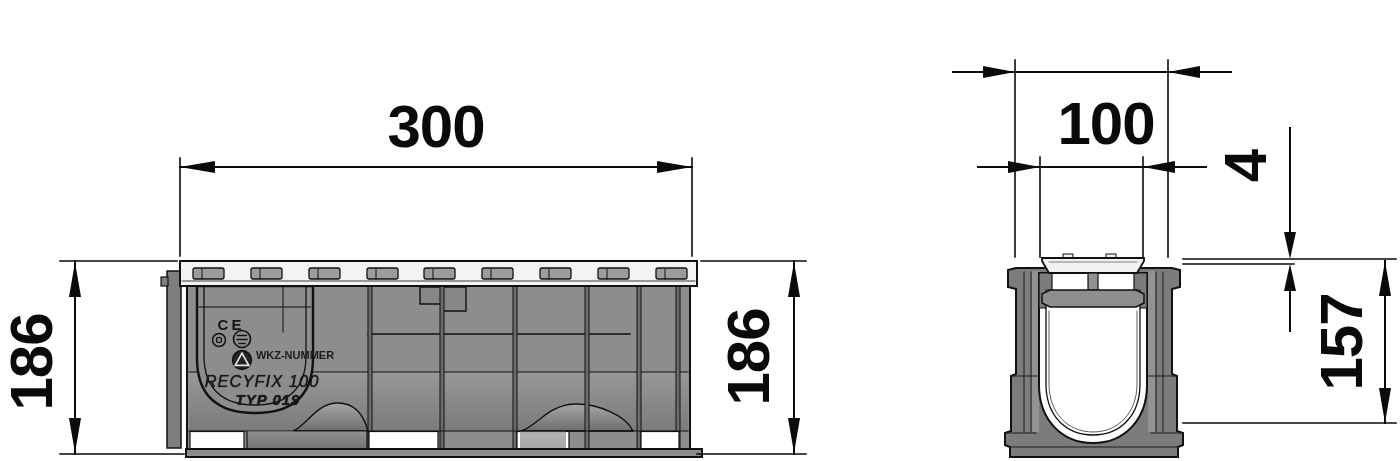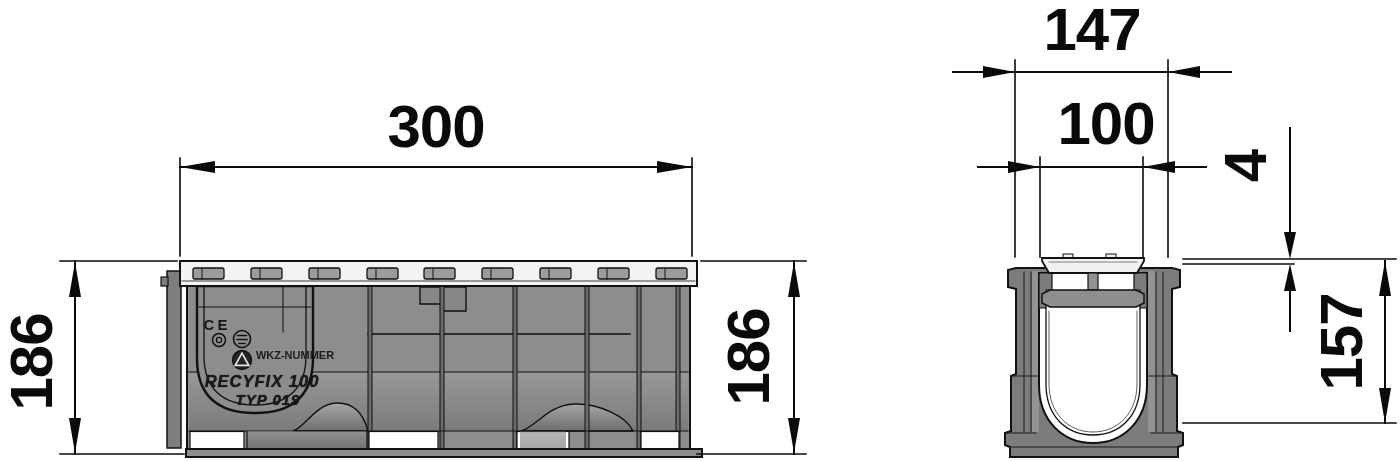--- a/index.html
+++ b/index.html
@@ -229,7 +229,6 @@
 <div class="dim-label" style="left:436px;top:127px;">300</div>
 <div class="dim-label vert" style="left:32px;top:362px;">186</div>
 <div class="dim-label vert" style="left:749px;top:357px;">186</div>
-<div class="dim-label" style="left:1092px;top:30px;">147</div>
 <div class="dim-label" style="left:1092px;top:124px;margin-left:14px;">100</div>
 <div class="dim-label vert" style="left:1246px;top:166px;">4</div>
 <div class="dim-label vert" style="left:1342px;top:342px;">157</div>

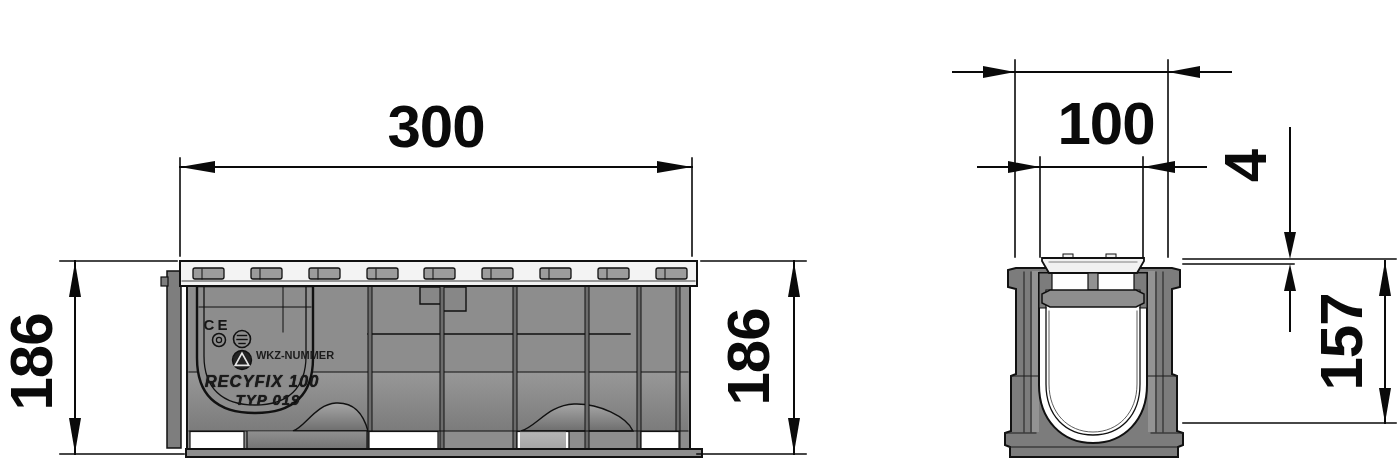--- a/index.html
+++ b/index.html
@@ -233,7 +233,7 @@
 <div class="dim-label vert" style="left:1246px;top:166px;">4</div>
 <div class="dim-label vert" style="left:1342px;top:342px;">157</div>
 
-<div class="mark ce" style="left:217px;top:324px;">CE</div>
+<div class="mark ce" style="left:231px;top:324px;">CE</div>
 <div class="mark wkz" style="left:288px;top:355px;">WKZ-NUMMER</div>
 <div class="mark recyfix" style="left:262px;top:381px;">RECYFIX 100</div>
 <div class="mark typ" style="left:268px;top:399px;">TYP 019</div>

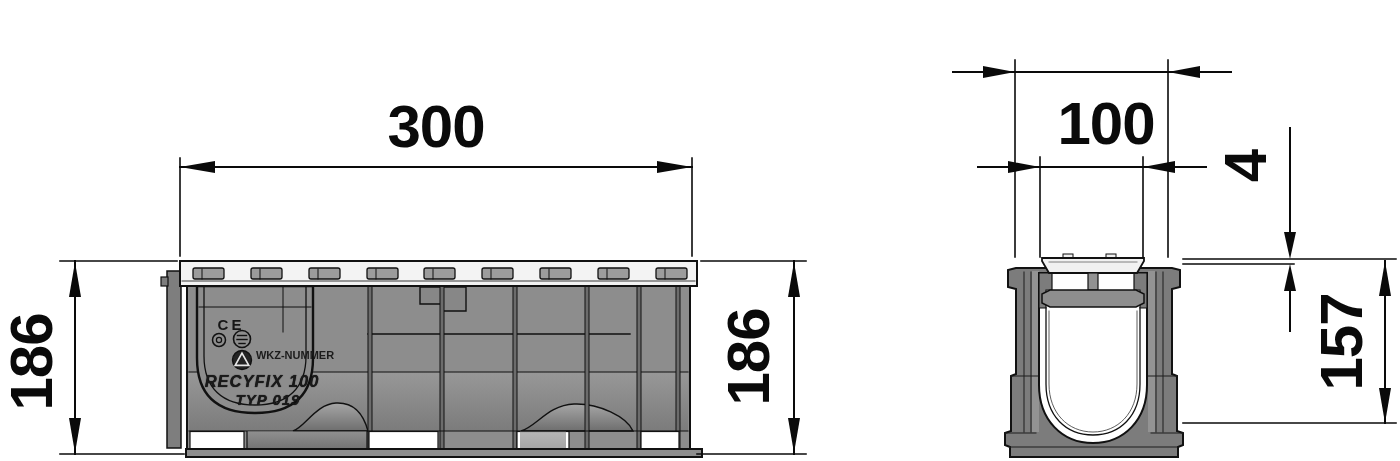--- a/index.html
+++ b/index.html
@@ -13,7 +13,7 @@
   .mark{position:absolute;transform:translate(-50%,-50%);color:#161616;white-space:nowrap;line-height:1;}
   .ce{font-size:15px;font-weight:700;letter-spacing:3px;}
   .wkz{font-size:11px;font-weight:700;letter-spacing:0px;color:#1c1c1c;margin-left:7px;}
-  .recyfix{font-size:16.5px;font-weight:700;font-style:italic;letter-spacing:1px;
+  .recyfix{font-size:16.5px;font-weight:400;font-style:italic;letter-spacing:1px;
      color:#1a1a1a;text-shadow:0 0 1px #000;}
   .typ{font-size:15px;font-weight:700;font-style:italic;letter-spacing:1px;
      color:#1a1a1a;text-shadow:0 0 1px #000;}

